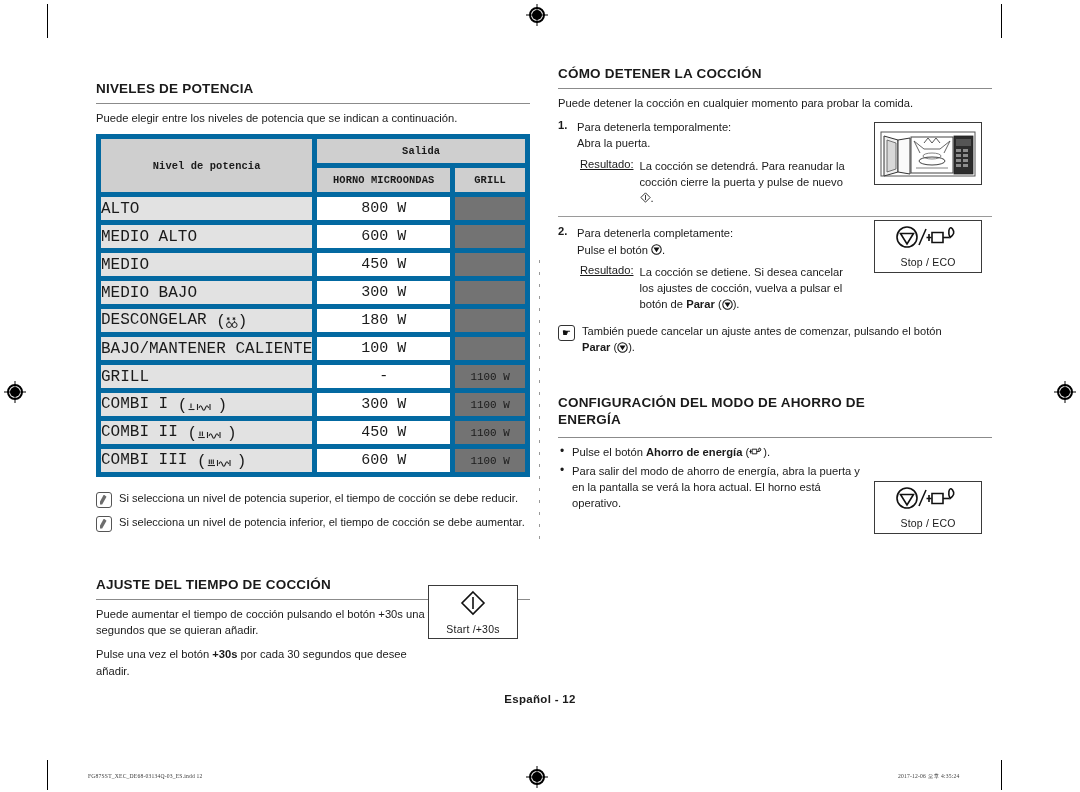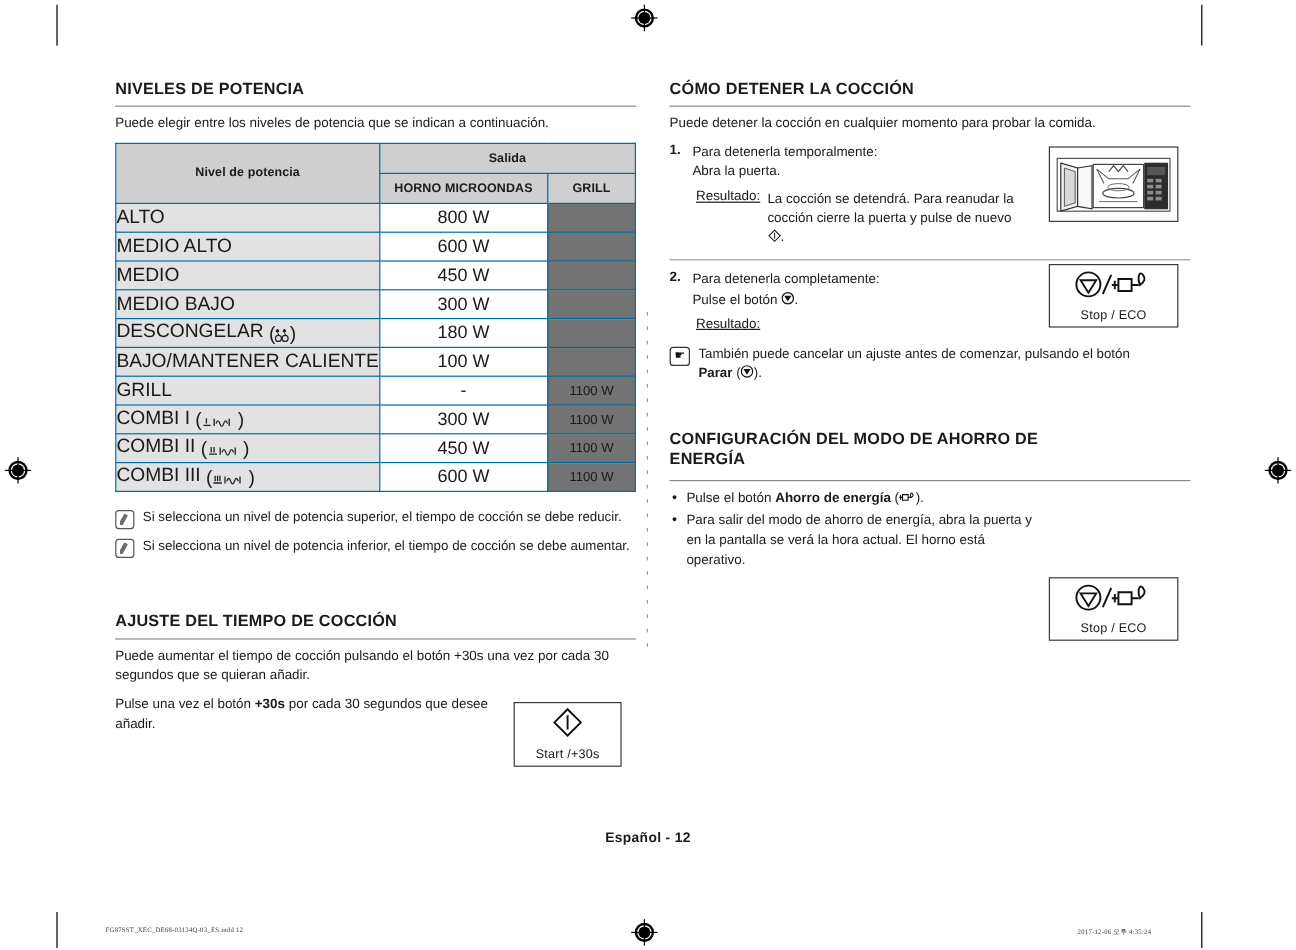--- a/index.html
+++ b/index.html
@@ -26,7 +26,7 @@
 
   
   .col{position:absolute;top:66px;width:434px;}
-  .col-left{left:96px;}
+  .col-left{left:96px;margin-top:15px;}
   .col-right{left:558px;}
 
   h2.sec{

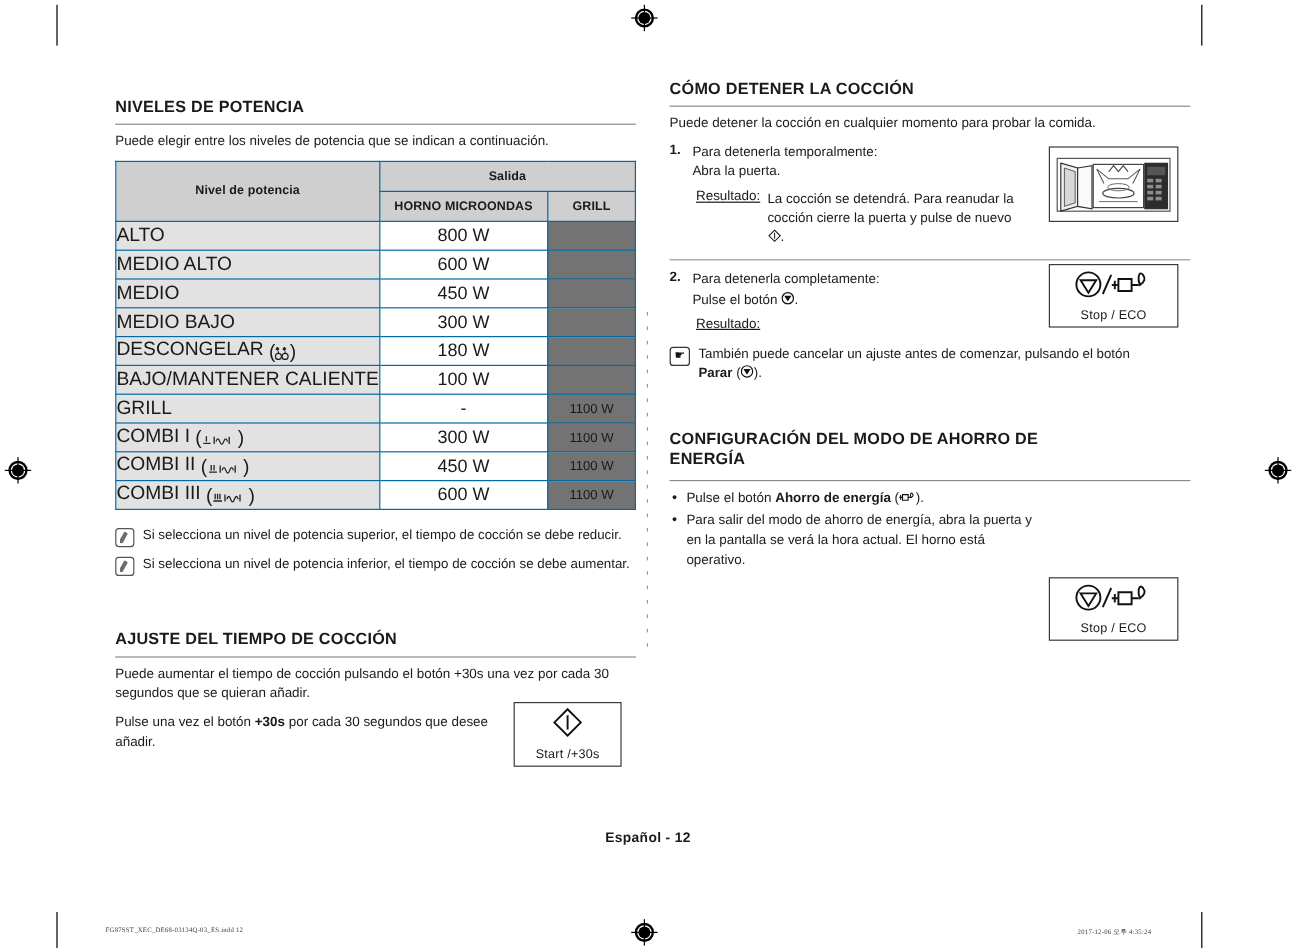--- a/index.html
+++ b/index.html
@@ -42,9 +42,10 @@
   
   table.pwr{border-collapse:collapse;width:434px;font-size:10.6px;margin-top:6px;}
   table.pwr td,table.pwr th{
-    border:1px solid #0369a1;
+    border:5px solid #0369a1;
     padding:0;
     vertical-align:middle;
+    font-family:Liberation Mono, monospace;
   }
   table.pwr th{
     background:#cfcfcf;

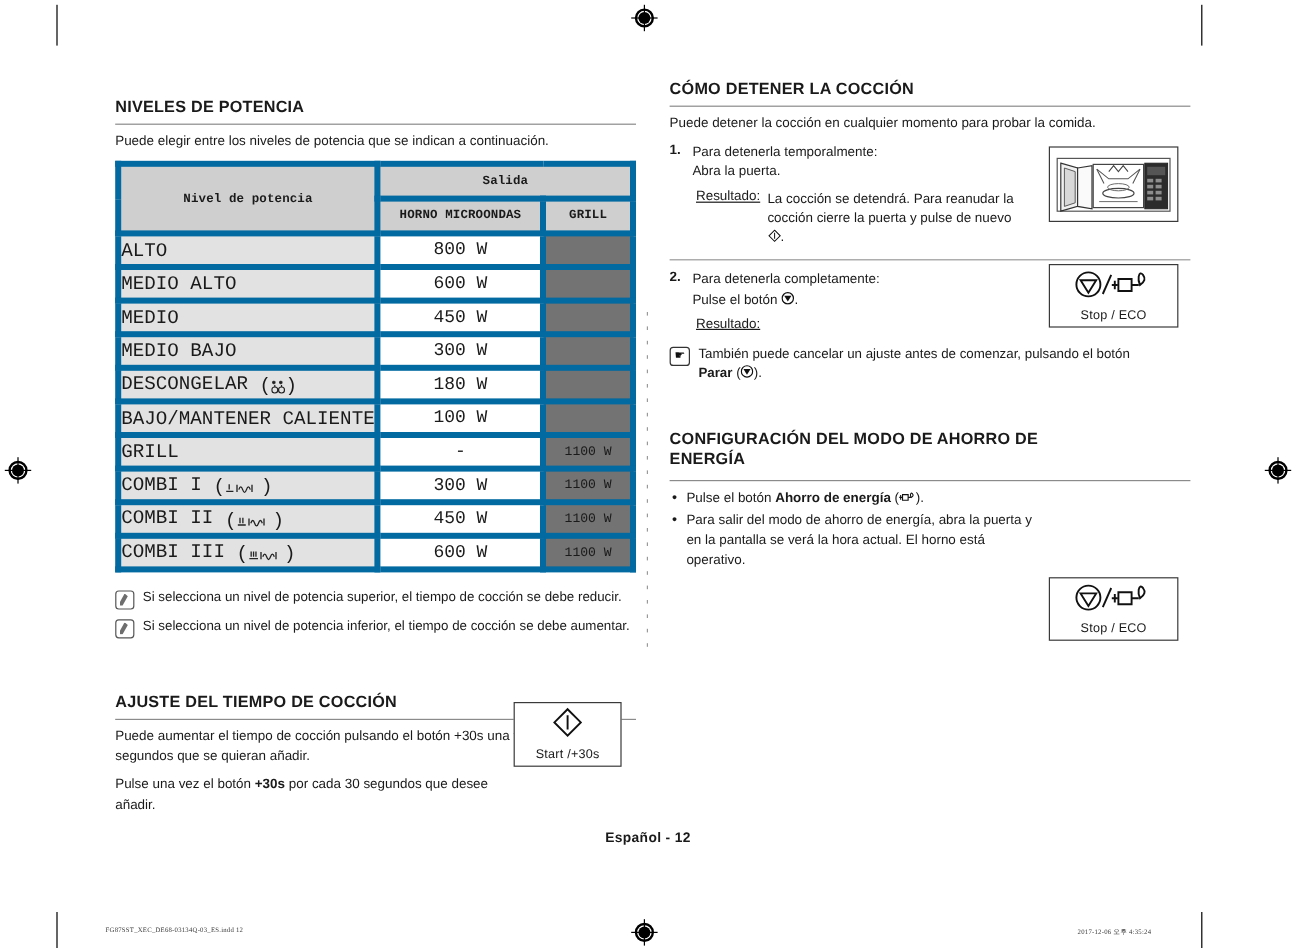--- a/index.html
+++ b/index.html
@@ -366,6 +366,10 @@
     </div>
     <div class="result">
       <span class="rlab">Resultado:</span>
+      <span class="rtxt" style="width:212px"><span>La cocción se detiene. Si desea cancelar los ajustes de cocción, vuelva a pulsar el botón de </span><b>Parar</b> (<span><svg width="11" height="11" viewBox="0 0 14 14" style="vertical-align:-1.5px">
+              <circle cx="7" cy="7" r="6" fill="none" stroke="#111" stroke-width="1.3"></circle>
+              <polygon points="3.2,4.4 10.8,4.4 7,10.6" fill="#111"></polygon>
+            </svg></span><span>).</span></span>
     </div>
 
     <div class="note" style="margin-top:12px">

